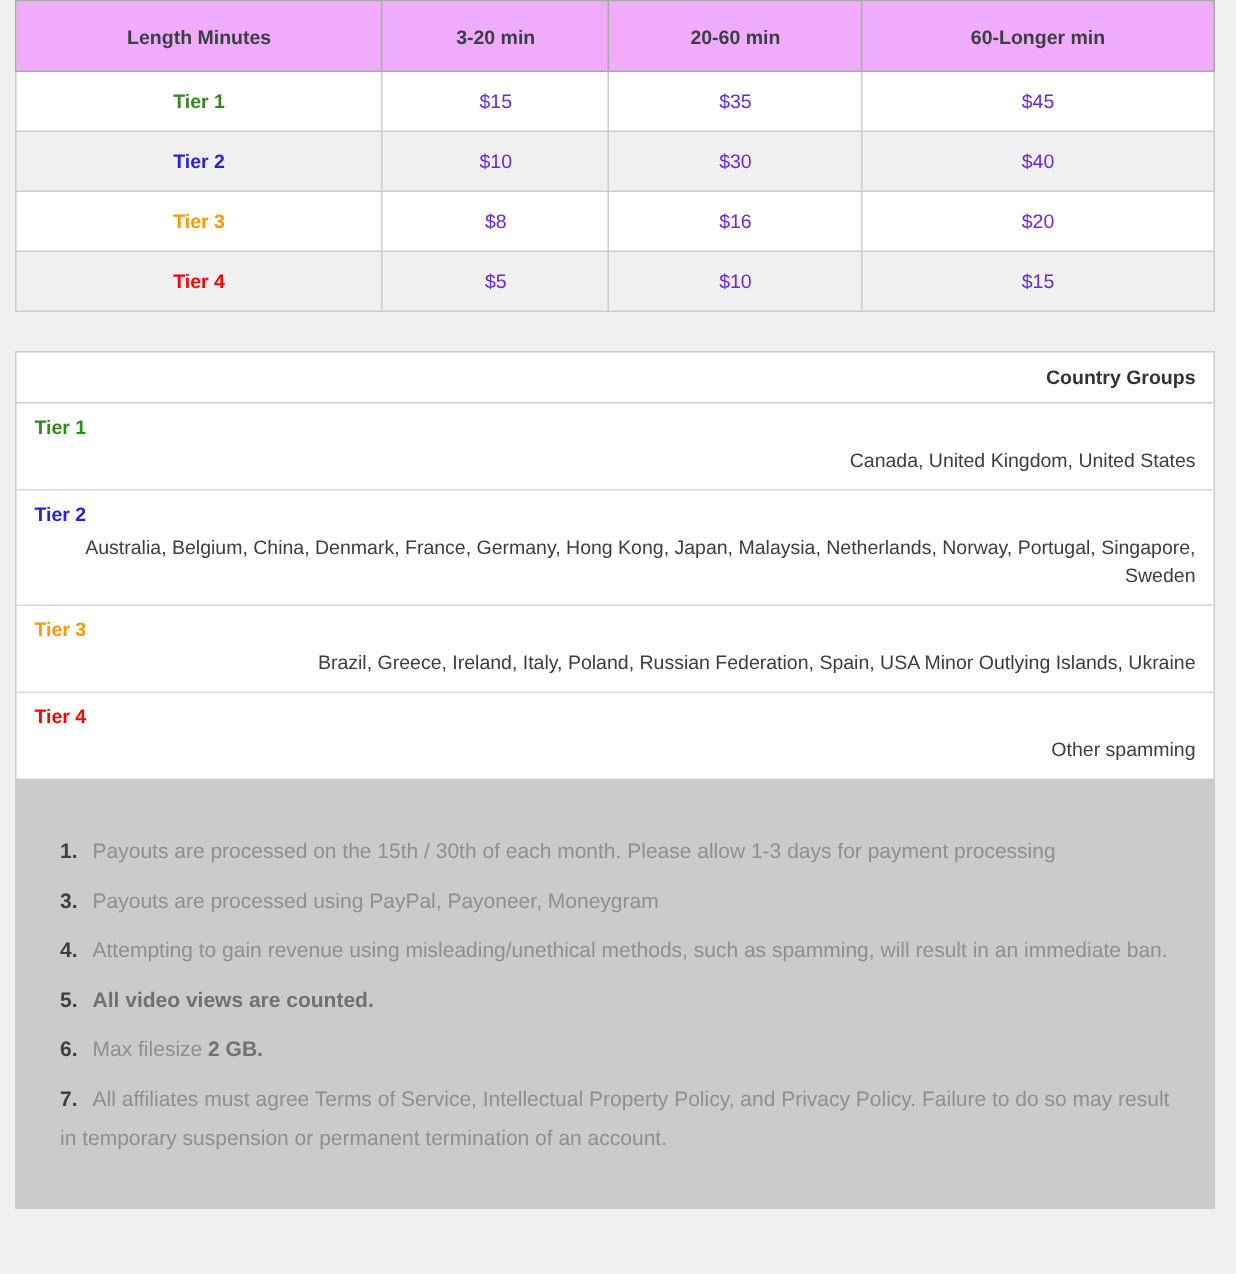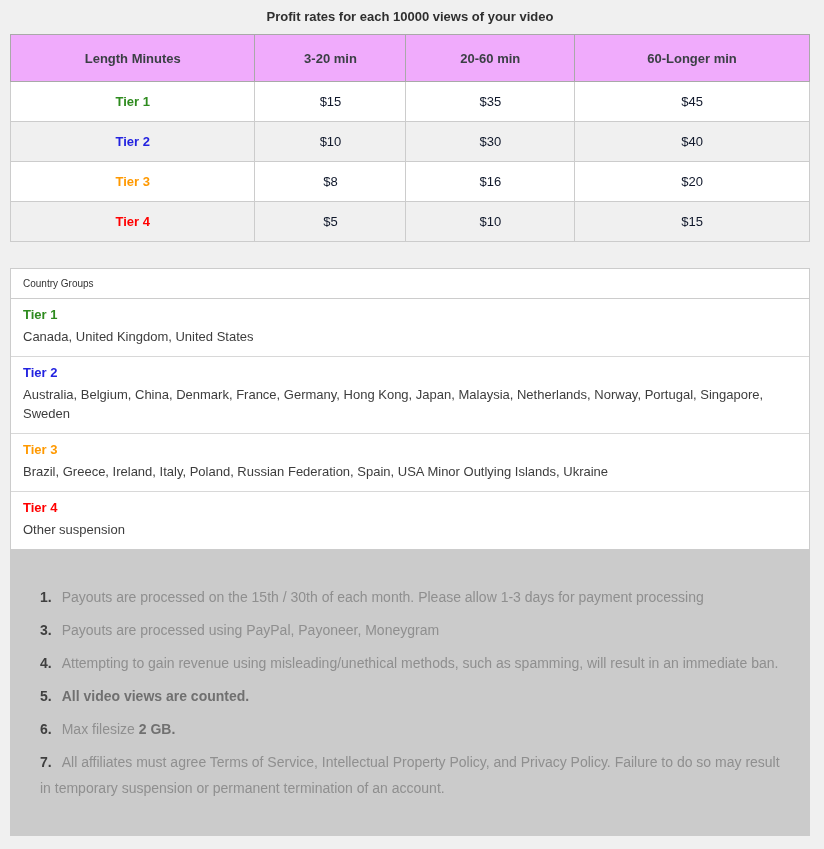--- a/index.html
+++ b/index.html
@@ -100,7 +100,6 @@
 
 <div class="page">
 
-  <div class="title">Profit rates for each 10000 views of your video</div>
 
   <table class="rate-table">
     <colgroup id="rate-colgroup">

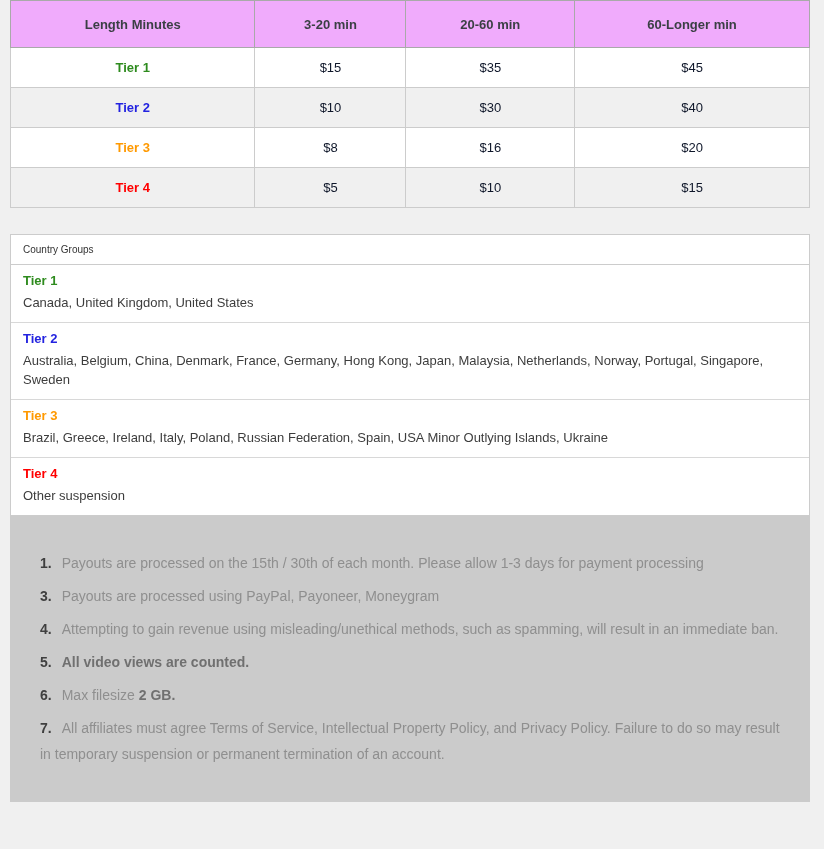--- a/index.html
+++ b/index.html
@@ -38,7 +38,7 @@
     height:37px;
     text-align:center;
     font-size:13px;
-    color:#0f172a;
+    color:#6d28d9;
     background:#ffffff;
   }
   table.rate-table tr.alt td { background:#f0f0f0; }

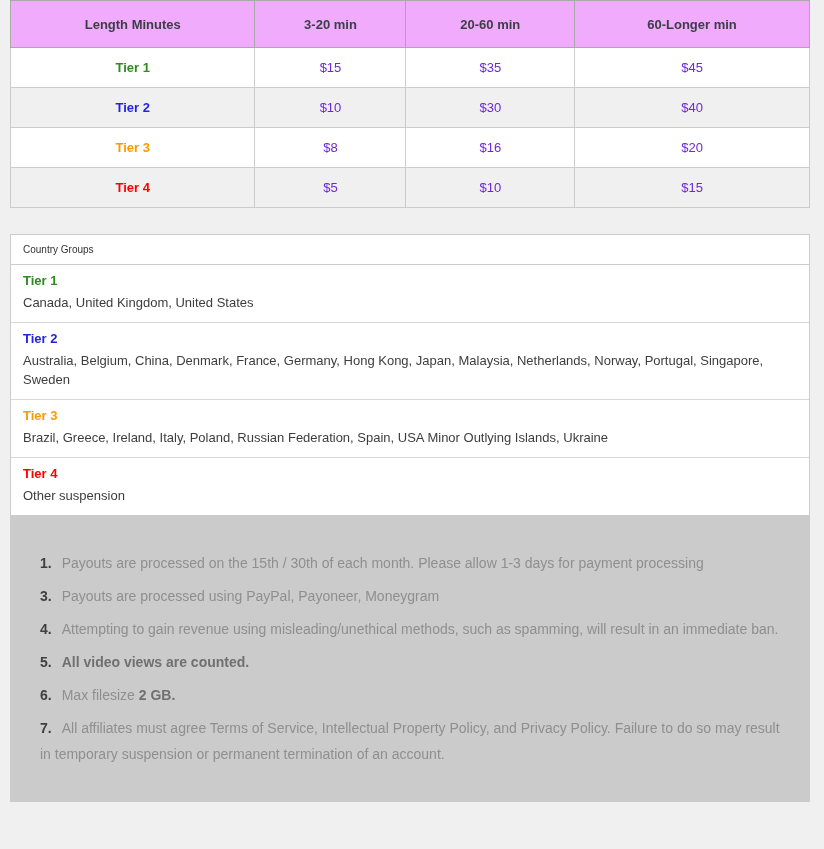--- a/index.html
+++ b/index.html
@@ -50,11 +50,12 @@
     border:1px solid #cccccc;
   }
   .country-header {
-    font-weight:normal;
-    font-size:10px;
+    font-weight:bold;
+    font-size:13px;
     color:#333333;
     padding:9px 12px;
     border-bottom:1px solid #cccccc;
+    text-align:right;
   }
   .country-row {
     padding:8px 12px 10px 12px;

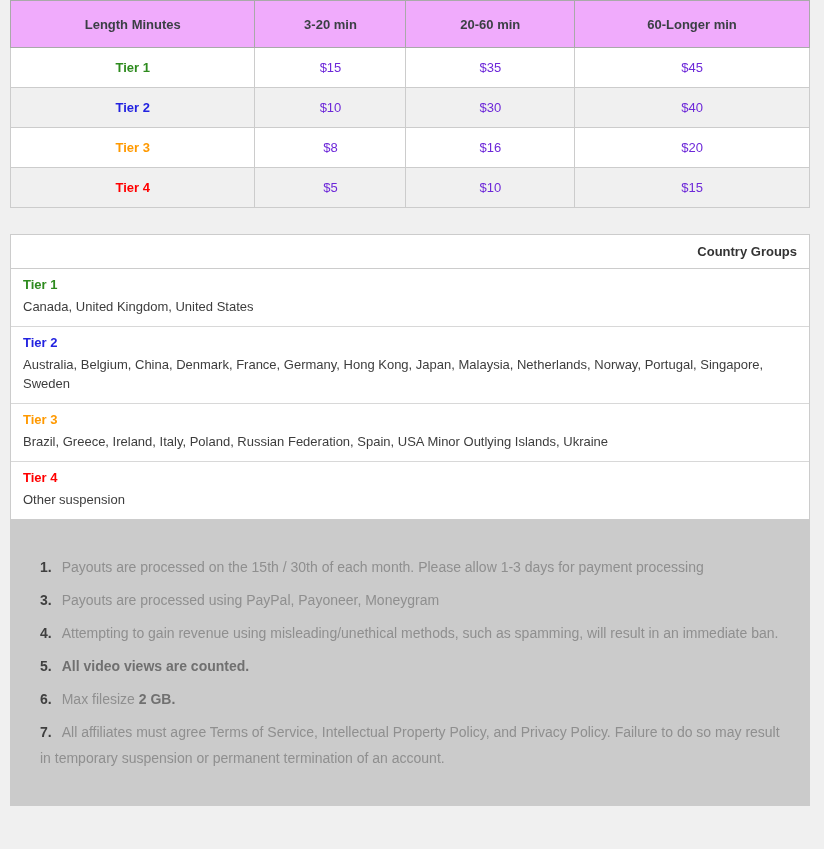--- a/index.html
+++ b/index.html
@@ -72,6 +72,7 @@
     font-size:13px;
     color:#3d3d3d;
     line-height:19px;
+    text-align:right;
   }
 
   .notes {

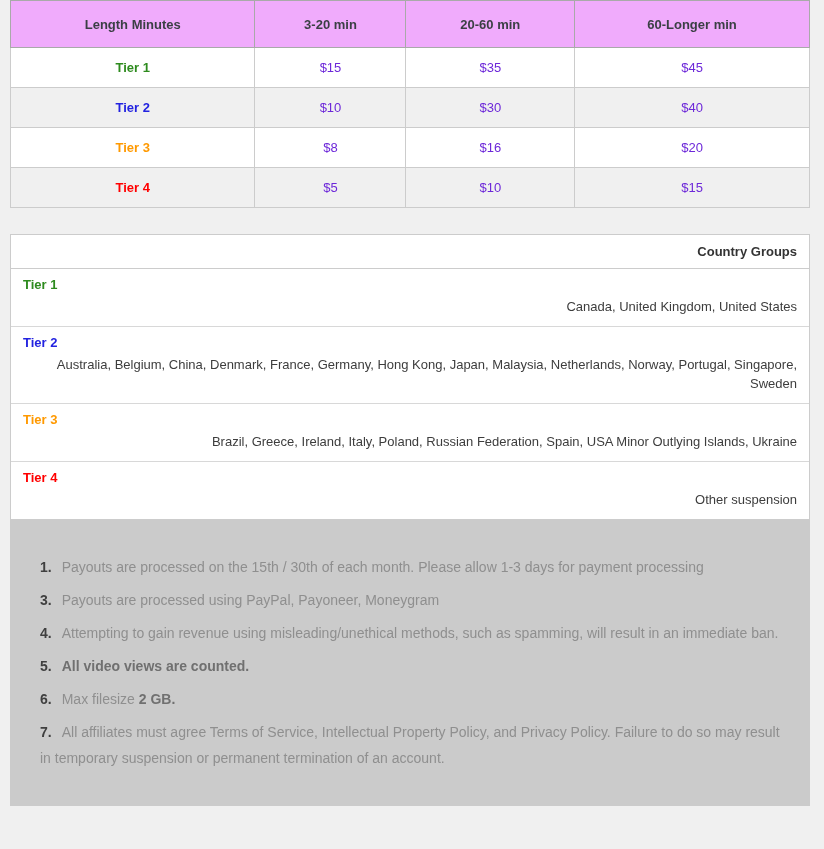--- a/index.html
+++ b/index.html
@@ -163,7 +163,7 @@
         </div>
         <div class="country-row">
           <div class="country-tier" style="color: rgb(255, 0, 0);">Tier 4</div>
-          <div class="country-list">Other suspension</div>
+          <div class="country-list">Other spamming</div>
         </div>
       </div>
   </div>

